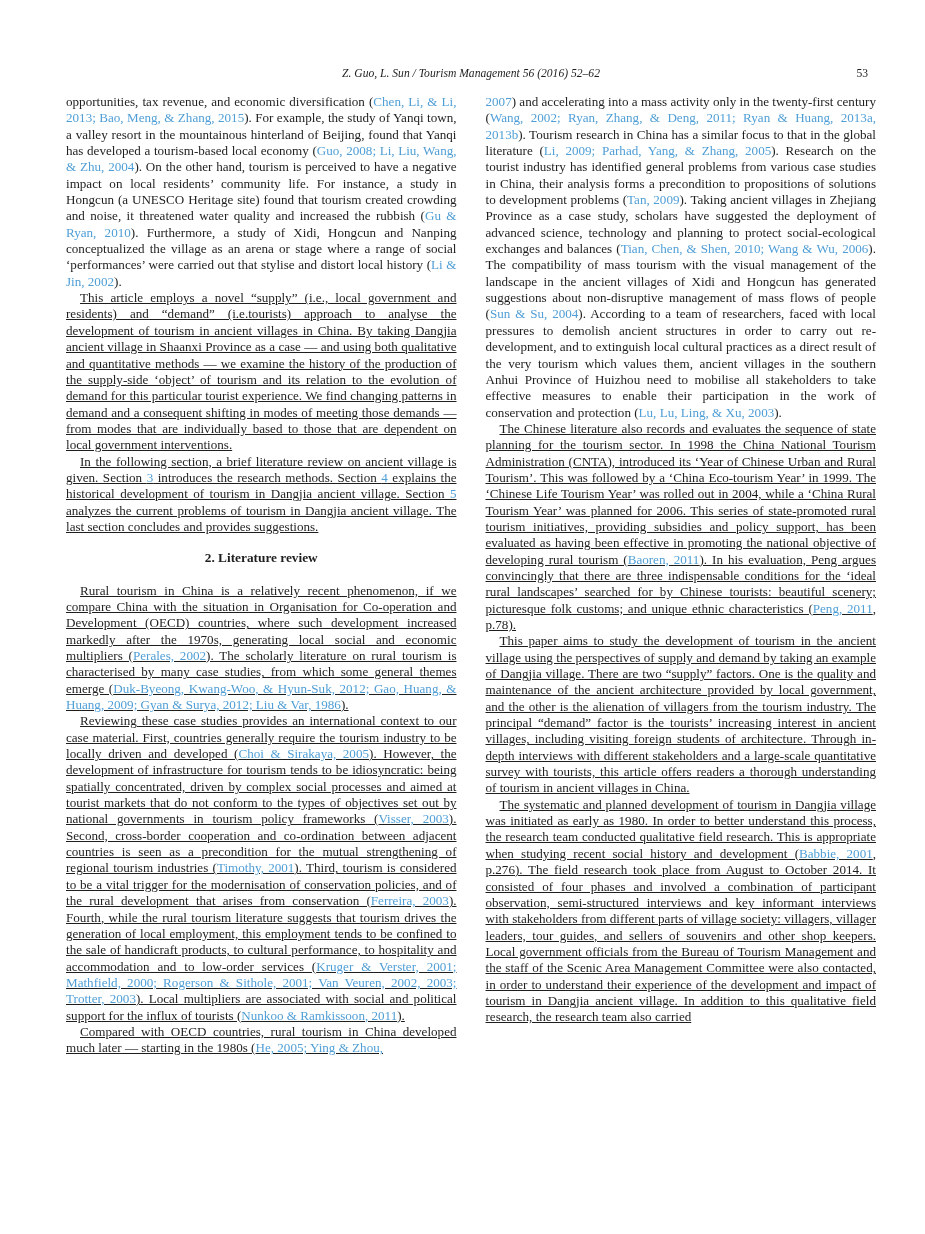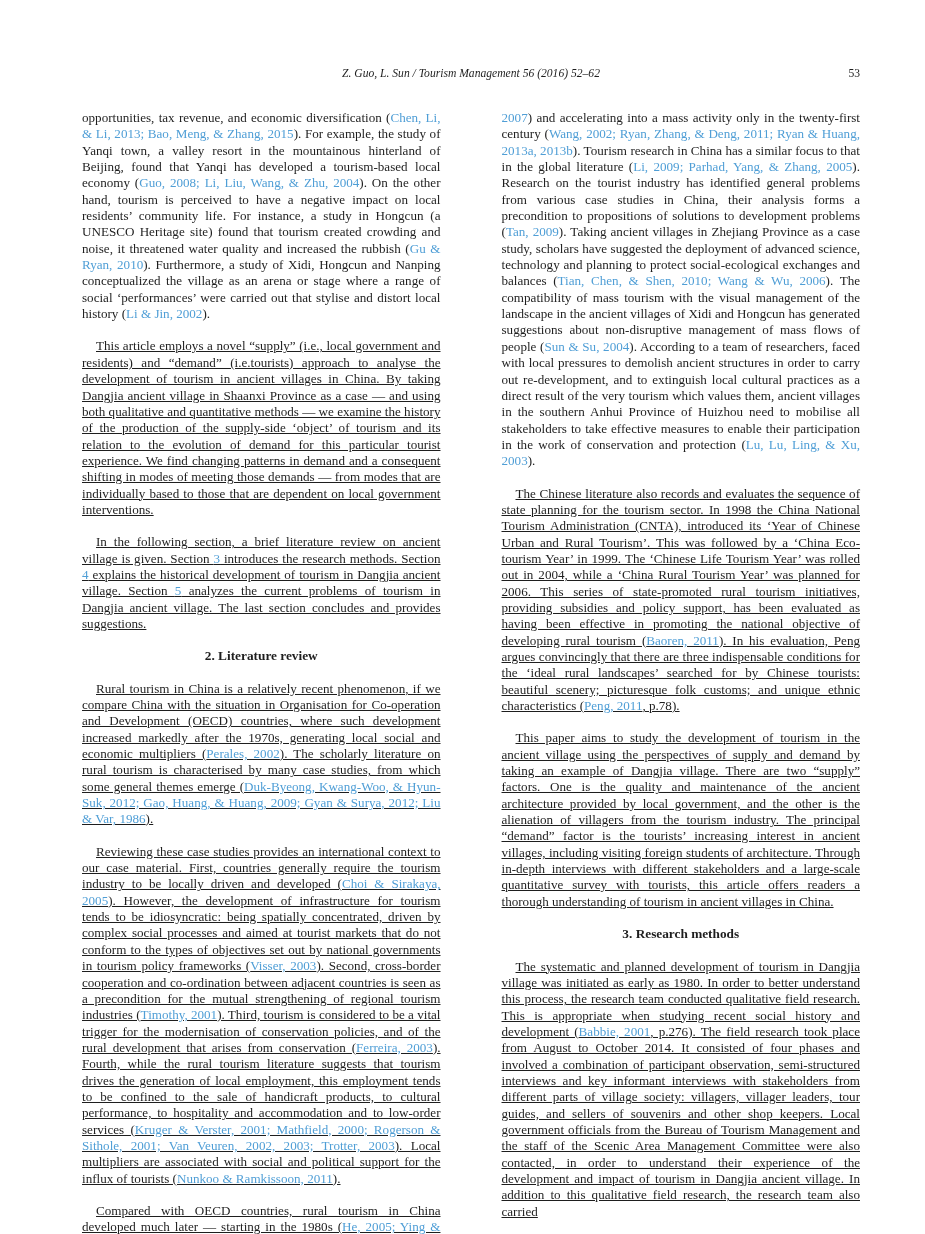--- a/index.html
+++ b/index.html
@@ -33,7 +33,7 @@
   }
   .running-head .pagenum {
     position: absolute;
-    right: 16px; top: 0;
+    right: 8px; top: 0;
     font-style: normal;
   }
   .columns {

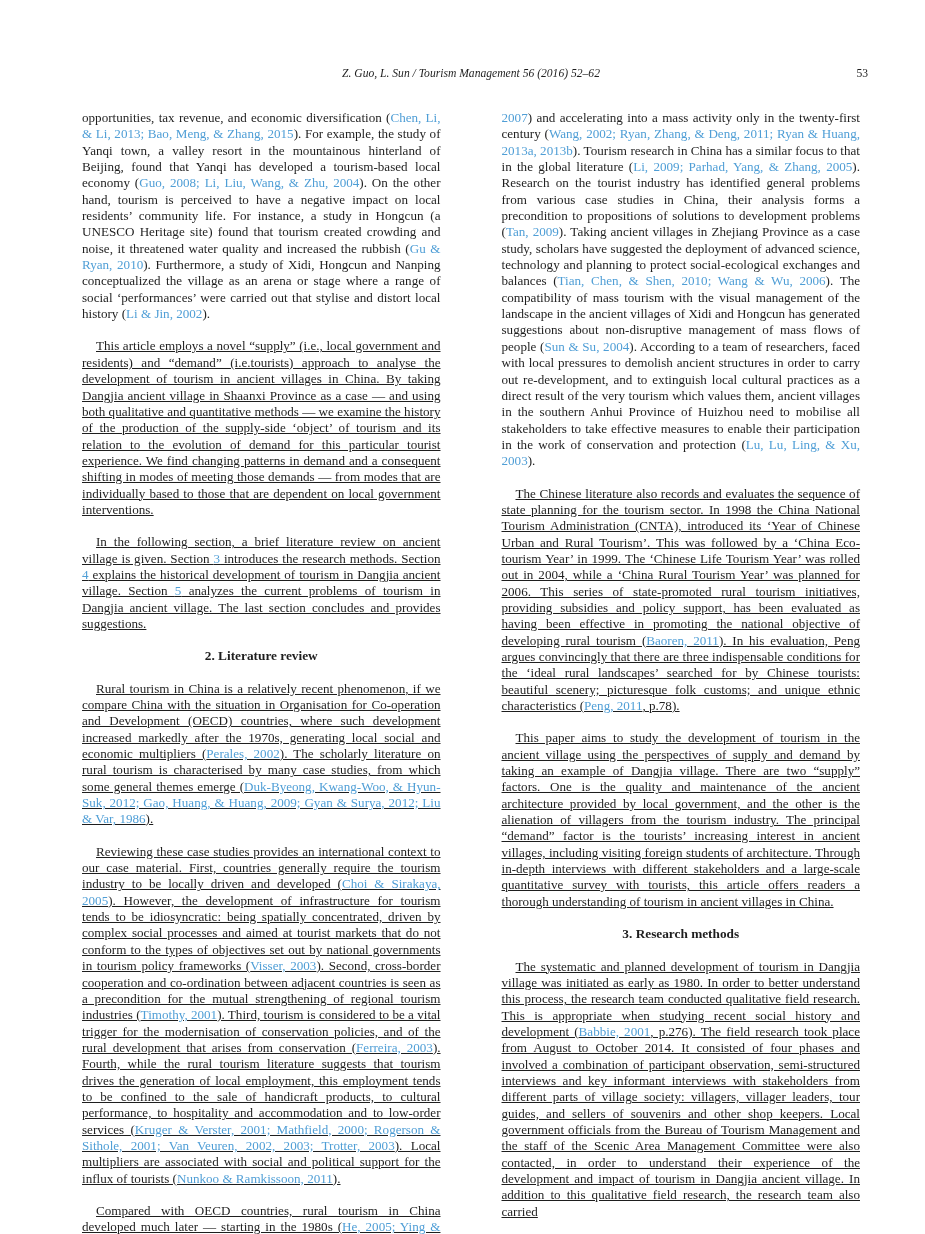--- a/index.html
+++ b/index.html
@@ -47,7 +47,7 @@
     line-height: 16.35px;
     text-align: justify;
   }
-  p.para { margin: 16px; }
+  p.para { margin: 0; }
   p.indent { text-indent: 14px; text-decoration: underline; }
   h2.section-heading {
     font-size: 13.3px;

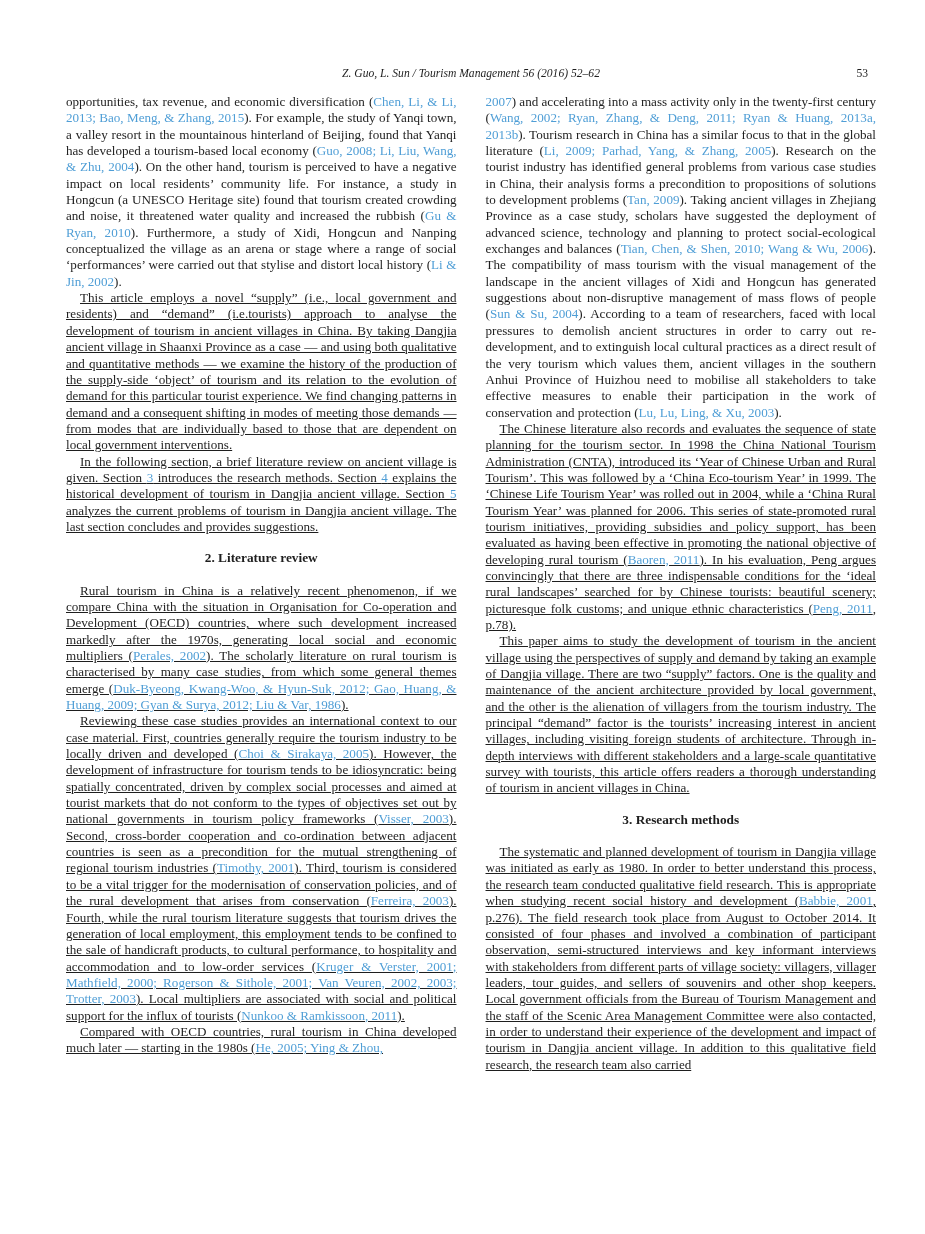--- a/index.html
+++ b/index.html
@@ -85,7 +85,6 @@
         <p class="para"><a class="cite">2007</a><span>) and accelerating into a mass activity only in the twenty-first century (</span><a class="cite">Wang, 2002; Ryan, Zhang, &amp; Deng, 2011; Ryan &amp; Huang, 2013a, 2013b</a><span>). Tourism research in China has a similar focus to that in the global literature (</span><a class="cite">Li, 2009; Parhad, Yang, &amp; Zhang, 2005</a><span>). Research on the tourist industry has identified general problems from various case studies in China, their analysis forms a precondition to propositions of solutions to development problems (</span><a class="cite">Tan, 2009</a><span>). Taking ancient villages in Zhejiang Province as a case study, scholars have suggested the deployment of advanced science, technology and planning to protect social-ecological exchanges and balances (</span><a class="cite">Tian, Chen, &amp; Shen, 2010; Wang &amp; Wu, 2006</a><span>). The compatibility of mass tourism with the visual management of the landscape in the ancient villages of Xidi and Hongcun has generated suggestions about non-disruptive management of mass flows of people (</span><a class="cite">Sun &amp; Su, 2004</a><span>). According to a team of researchers, faced with local pressures to demolish ancient structures in order to carry out re-development, and to extinguish local cultural practices as a direct result of the very tourism which values them, ancient villages in the southern Anhui Province of Huizhou need to mobilise all stakeholders to take effective measures to enable their participation in the work of conservation and protection (</span><a class="cite">Lu, Lu, Ling, &amp; Xu, 2003</a><span>).</span></p>
         <p class="para indent"><span>The Chinese literature also records and evaluates the sequence of state planning for the tourism sector. In 1998 the China National Tourism Administration (CNTA), introduced its ‘Year of Chinese Urban and Rural Tourism’. This was followed by a ‘China Eco-tourism Year’ in 1999. The ‘Chinese Life Tourism Year’ was rolled out in 2004, while a ‘China Rural Tourism Year’ was planned for 2006. This series of state-promoted rural tourism initiatives, providing subsidies and policy support, has been evaluated as having been effective in promoting the national objective of developing rural tourism (</span><a class="cite">Baoren, 2011</a><span>). In his evaluation, Peng argues convincingly that there are three indispensable conditions for the ‘ideal rural landscapes’ searched for by Chinese tourists: beautiful scenery; picturesque folk customs; and unique ethnic characteristics (</span><a class="cite">Peng, 2011</a><span>, p.78).</span></p>
         <p class="para indent"><span>This paper aims to study the development of tourism in the ancient village using the perspectives of supply and demand by taking an example of Dangjia village. There are two “supply” factors. One is the quality and maintenance of the ancient architecture provided by local government, and the other is the alienation of villagers from the tourism industry. The principal “demand” factor is the tourists’ increasing interest in ancient villages, including visiting foreign students of architecture. Through in-depth interviews with different stakeholders and a large-scale quantitative survey with tourists, this article offers readers a thorough understanding of tourism in ancient villages in China.</span></p>
-        <h2 class="section-heading">3. Research methods</h2>
         <p class="para indent"><span>The systematic and planned development of tourism in Dangjia village was initiated as early as 1980. In order to better understand this process, the research team conducted qualitative field research. This is appropriate when studying recent social history and development (</span><a class="cite">Babbie, 2001</a><span>, p.276). The field research took place from August to October 2014. It consisted of four phases and involved a combination of participant observation, semi-structured interviews and key informant interviews with stakeholders from different parts of village society: villagers, villager leaders, tour guides, and sellers of souvenirs and other shop keepers. Local government officials from the Bureau of Tourism Management and the staff of the Scenic Area Management Committee were also contacted, in order to understand their experience of the development and impact of tourism in Dangjia ancient village. In addition to this qualitative field research, the research team also carried</span></p>
       </section>
   </main>

